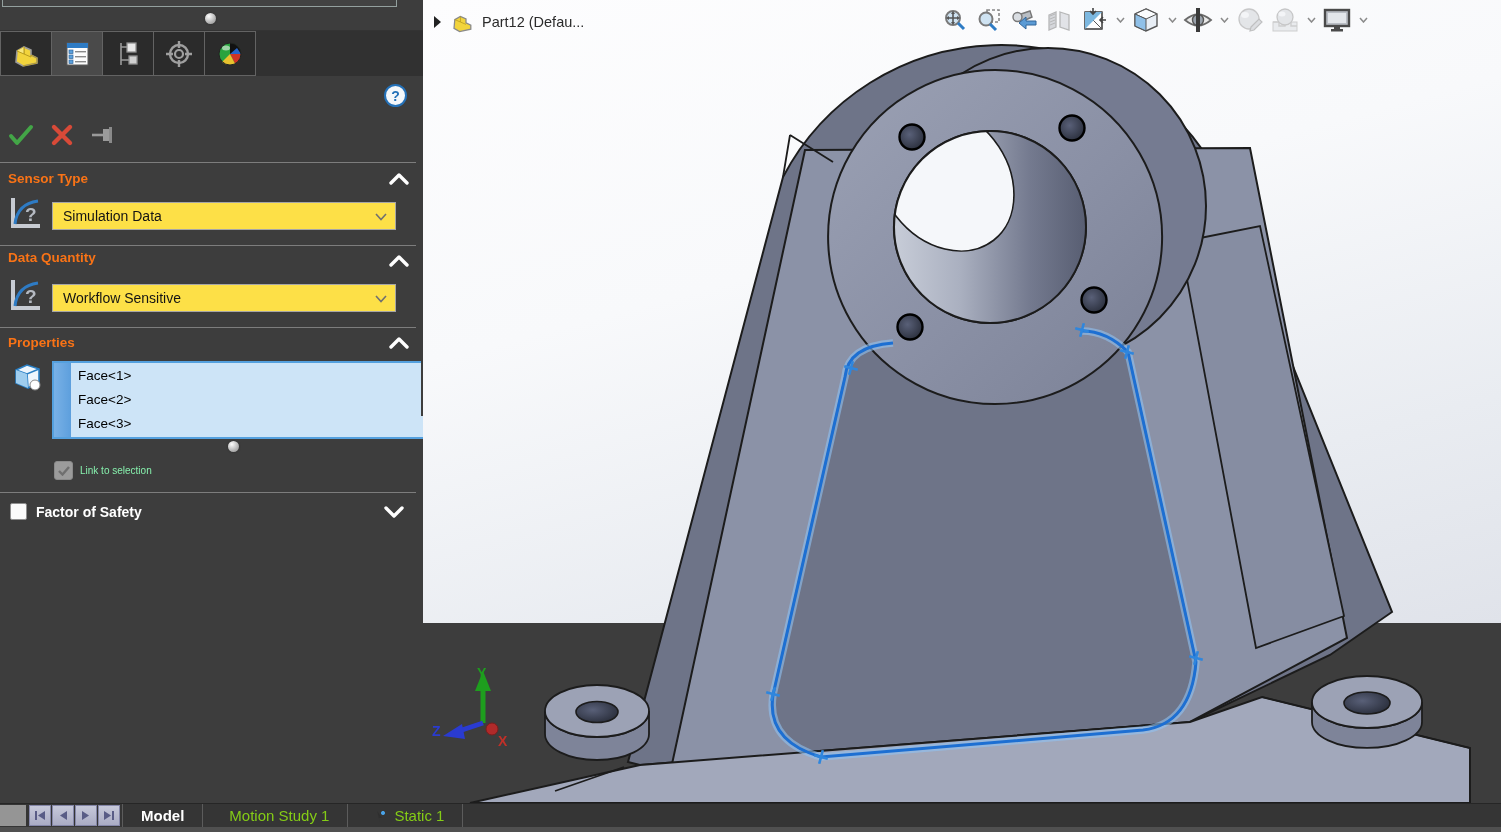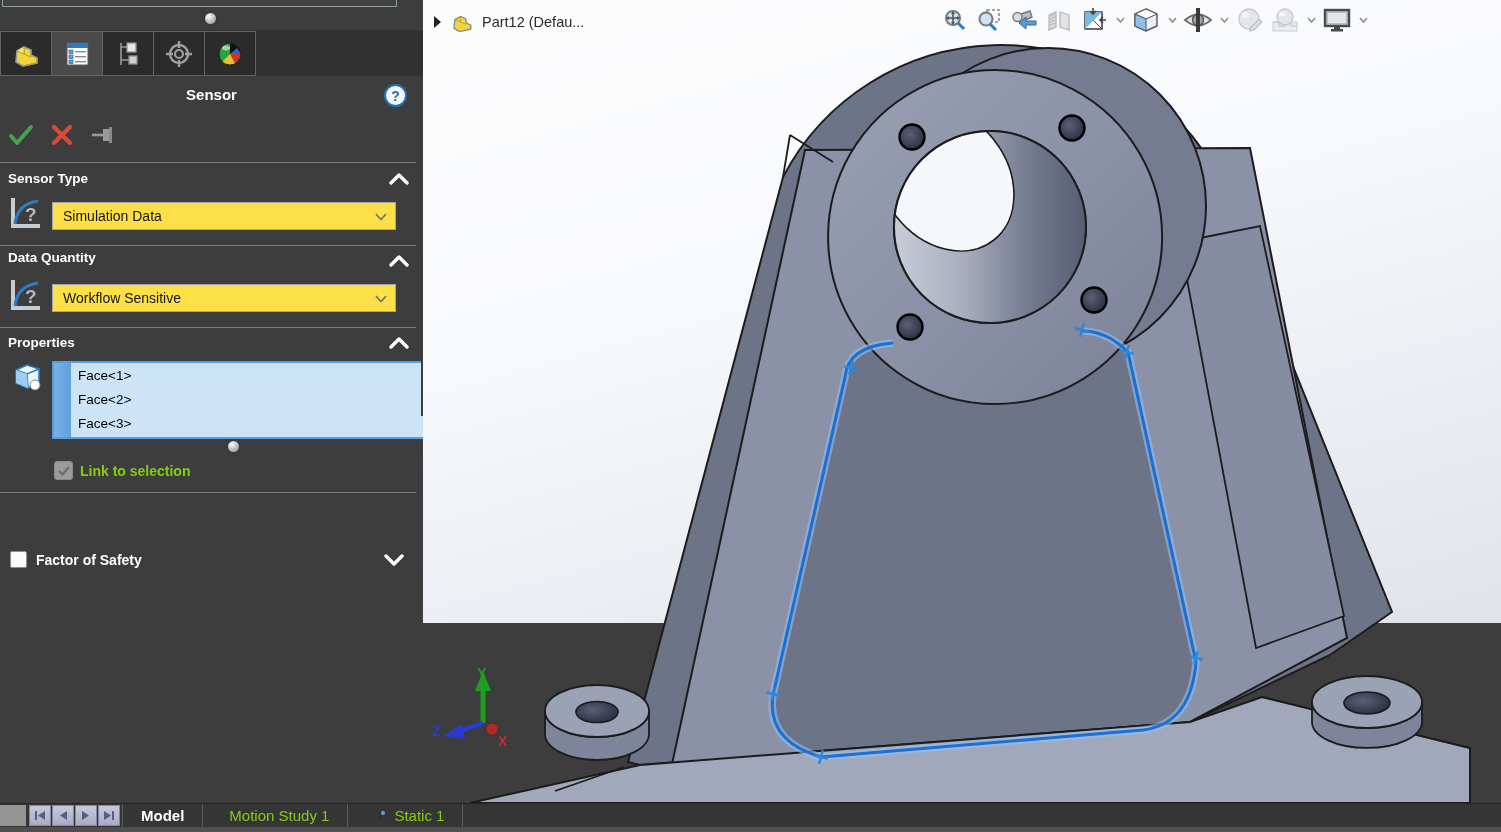--- a/index.html
+++ b/index.html
@@ -137,7 +137,6 @@
       </div>
     </div>
 
-    <div id="panel-title" class="abs">Sensor</div>
     <div id="help-btn" class="abs">?</div>
 
     <div id="action-row" class="abs">

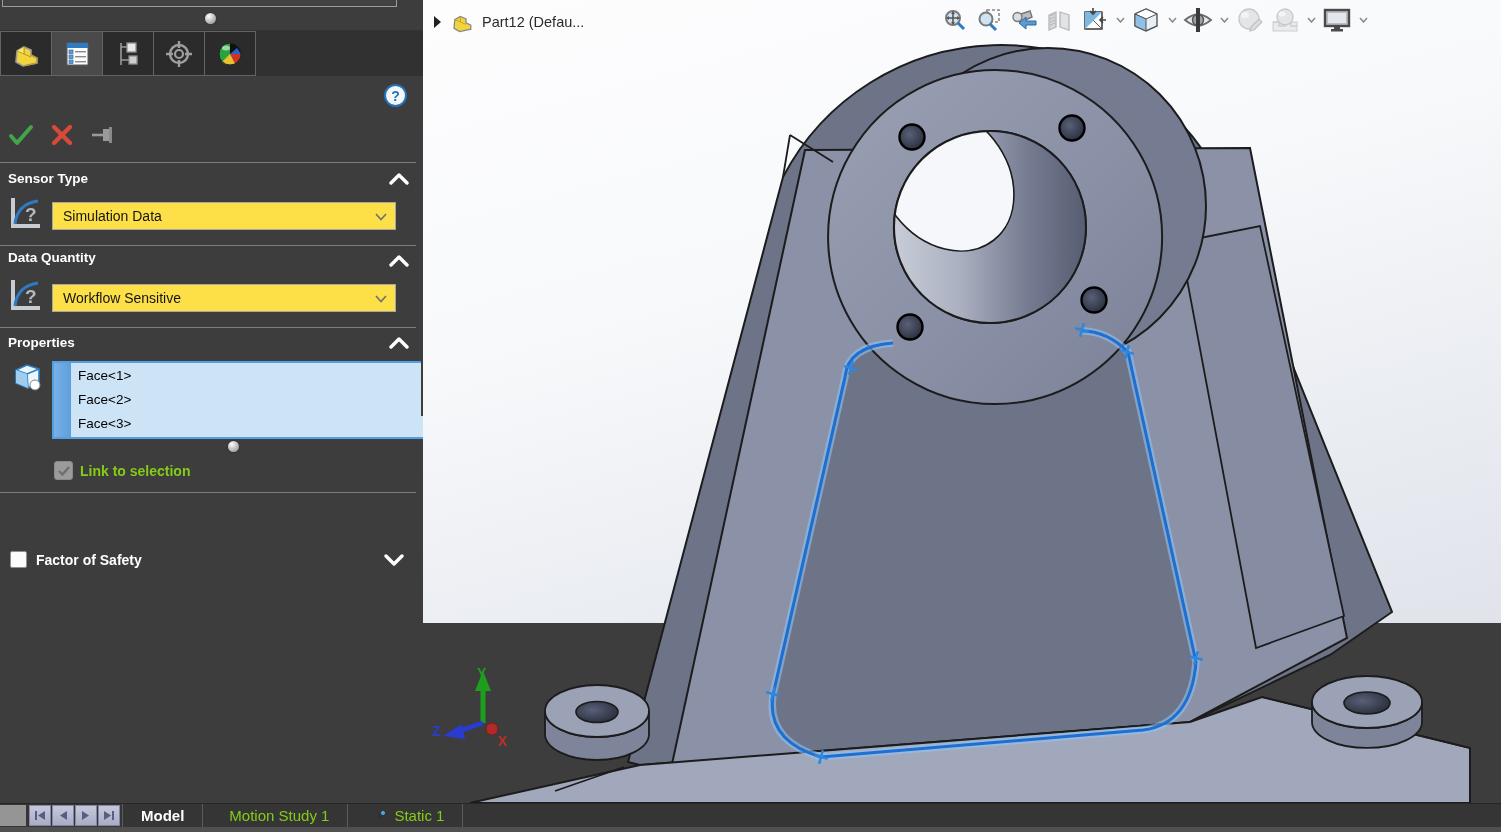--- a/index.html
+++ b/index.html
@@ -28,7 +28,7 @@
   #action-row{left:8px;top:120px;width:240px;height:30px;display:flex;gap:16px;align-items:center;}
 
   .divider{left:0;width:416px;height:1px;background:#7d7d7d;}
-  .sec-header{left:8px;color:#ffffff;font-size:13.5px;font-weight:bold;}
+  .sec-header{left:8px;color:#f97316;font-size:13.5px;font-weight:bold;}
   .chev{left:389px;width:20px;height:12px;}
   .dd{left:52px;width:344px;height:28px;background:#fde047;border:1px solid #a6a6a6;
       box-sizing:border-box;display:flex;align-items:center;padding-left:10px;

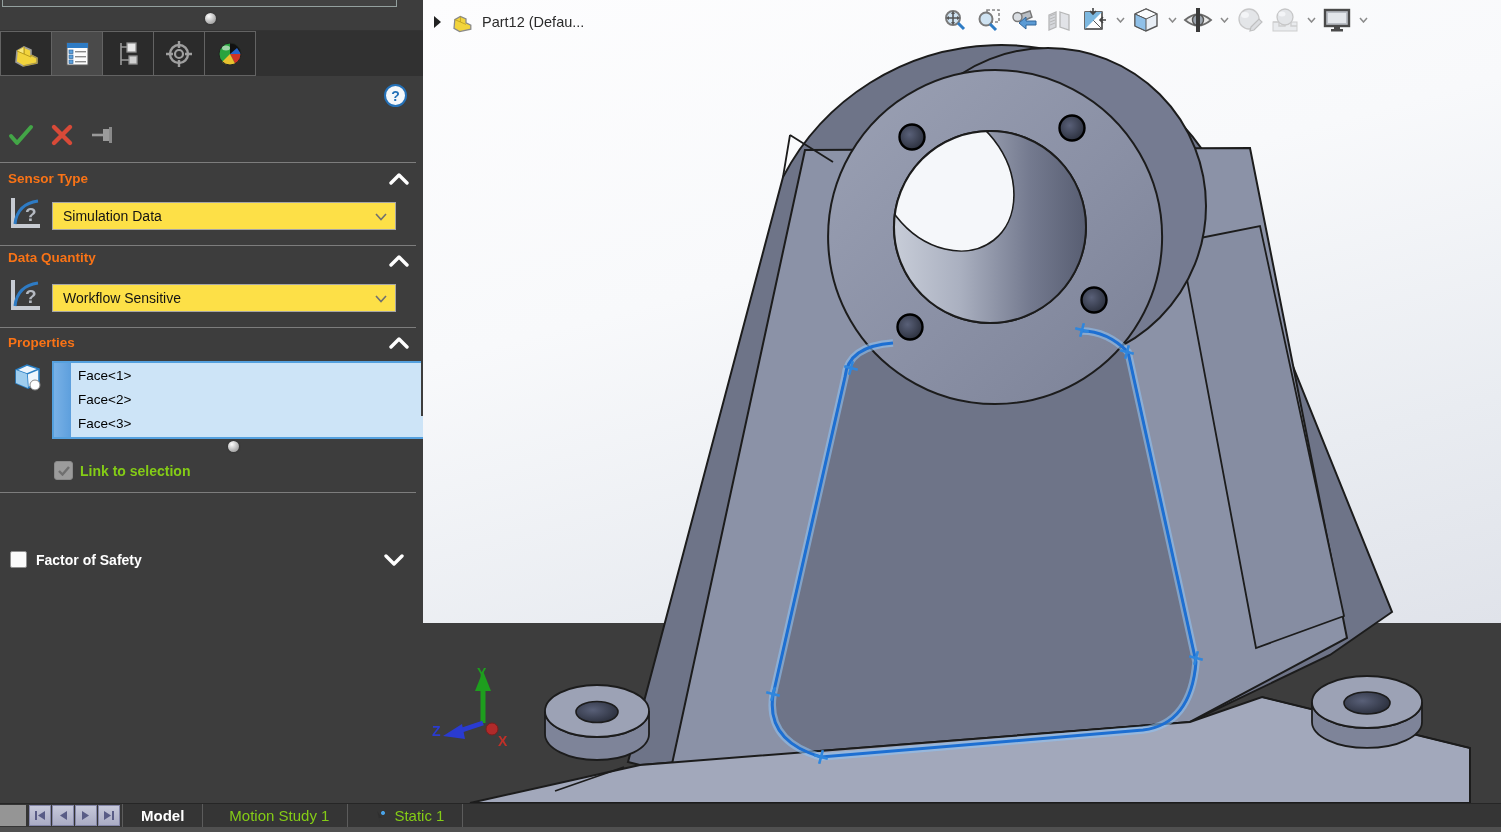--- a/index.html
+++ b/index.html
@@ -46,7 +46,7 @@
   #link-row{left:54px;top:461px;display:flex;align-items:center;gap:7px;}
   #link-check{width:17px;height:17px;background:#9b9b9b;border:1px solid #8a8a8a;
               border-radius:3px;display:flex;align-items:center;justify-content:center;}
-  #link-label{color:#84cc16;font-size:14px;font-weight:bold;}
+  #link-label{color:#86efac;font-size:10px;}
   #fos-row{left:10px;top:503px;display:flex;align-items:center;gap:9px;width:400px;margin-top:48px;}
   #fos-check{width:15px;height:15px;background:#fbfbfb;border:1px solid #8f8f8f;border-radius:2px;}
   #fos-label{color:#fff;font-size:14px;font-weight:bold;flex:1;}

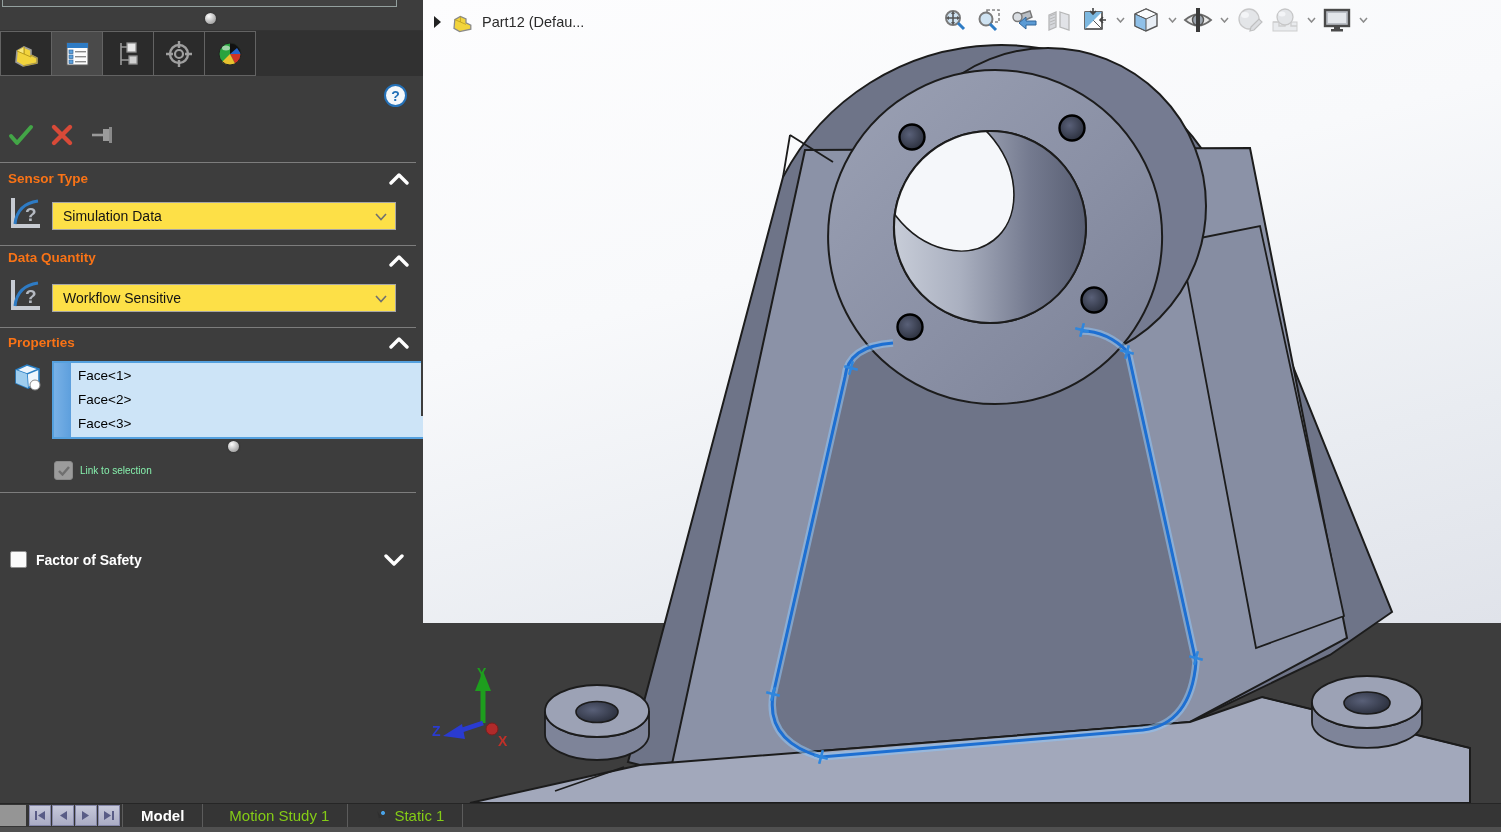--- a/index.html
+++ b/index.html
@@ -47,7 +47,7 @@
   #link-check{width:17px;height:17px;background:#9b9b9b;border:1px solid #8a8a8a;
               border-radius:3px;display:flex;align-items:center;justify-content:center;}
   #link-label{color:#86efac;font-size:10px;}
-  #fos-row{left:10px;top:503px;display:flex;align-items:center;gap:9px;width:400px;margin-top:48px;}
+  #fos-row{left:10px;top:503px;display:flex;align-items:center;gap:9px;width:400px;}
   #fos-check{width:15px;height:15px;background:#fbfbfb;border:1px solid #8f8f8f;border-radius:2px;}
   #fos-label{color:#fff;font-size:14px;font-weight:bold;flex:1;}
 

